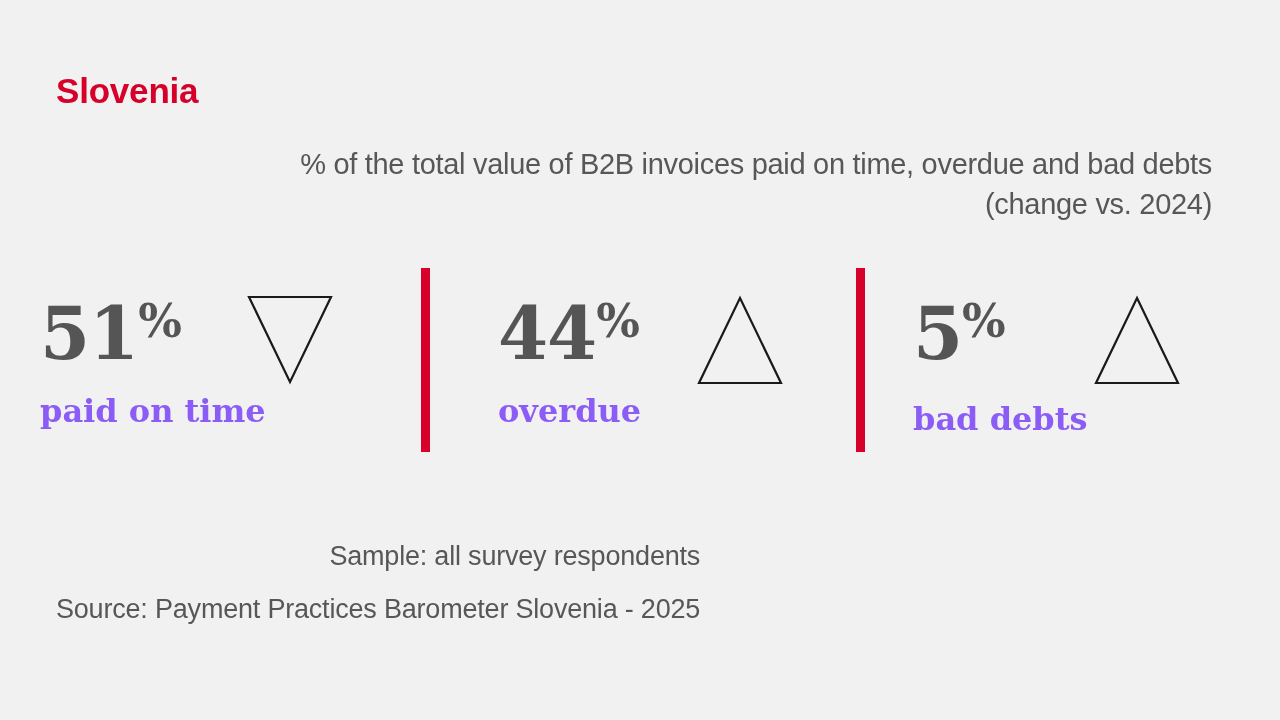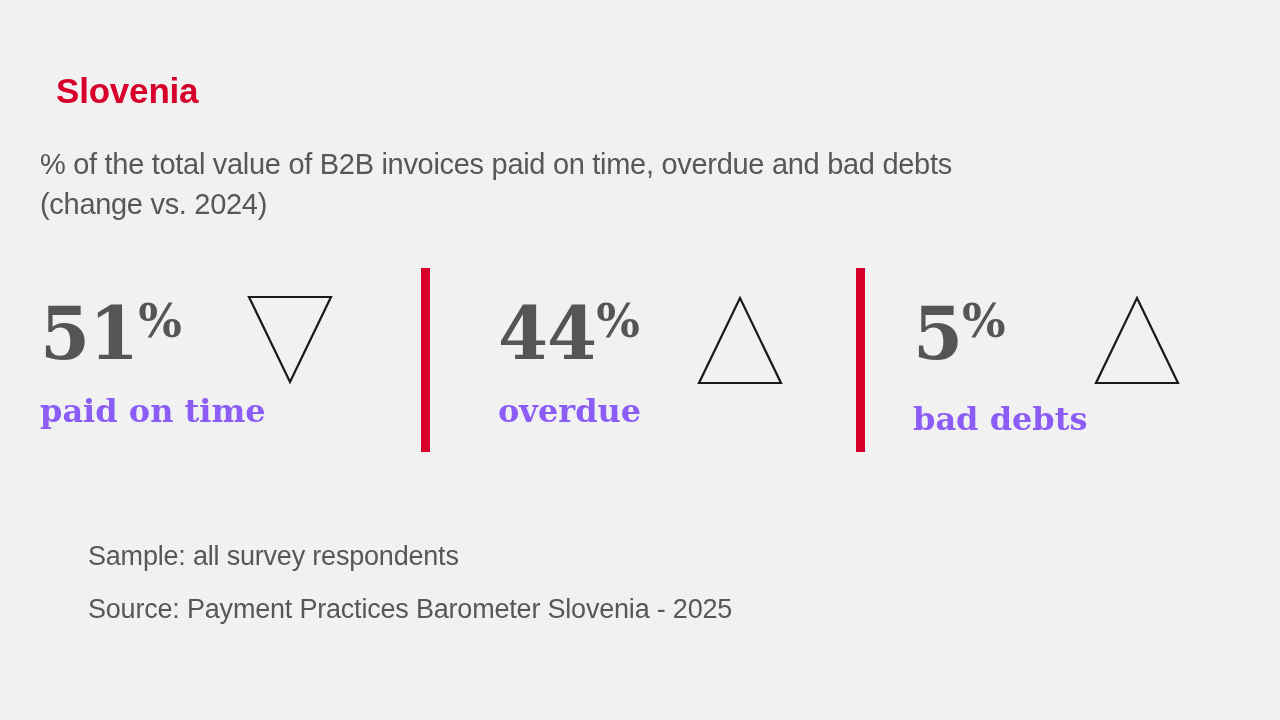--- a/index.html
+++ b/index.html
@@ -20,6 +20,7 @@
     width: 1280px;
     height: 516px;
     background: #f1f1f1;
+    text-align: right;
   }
 
   

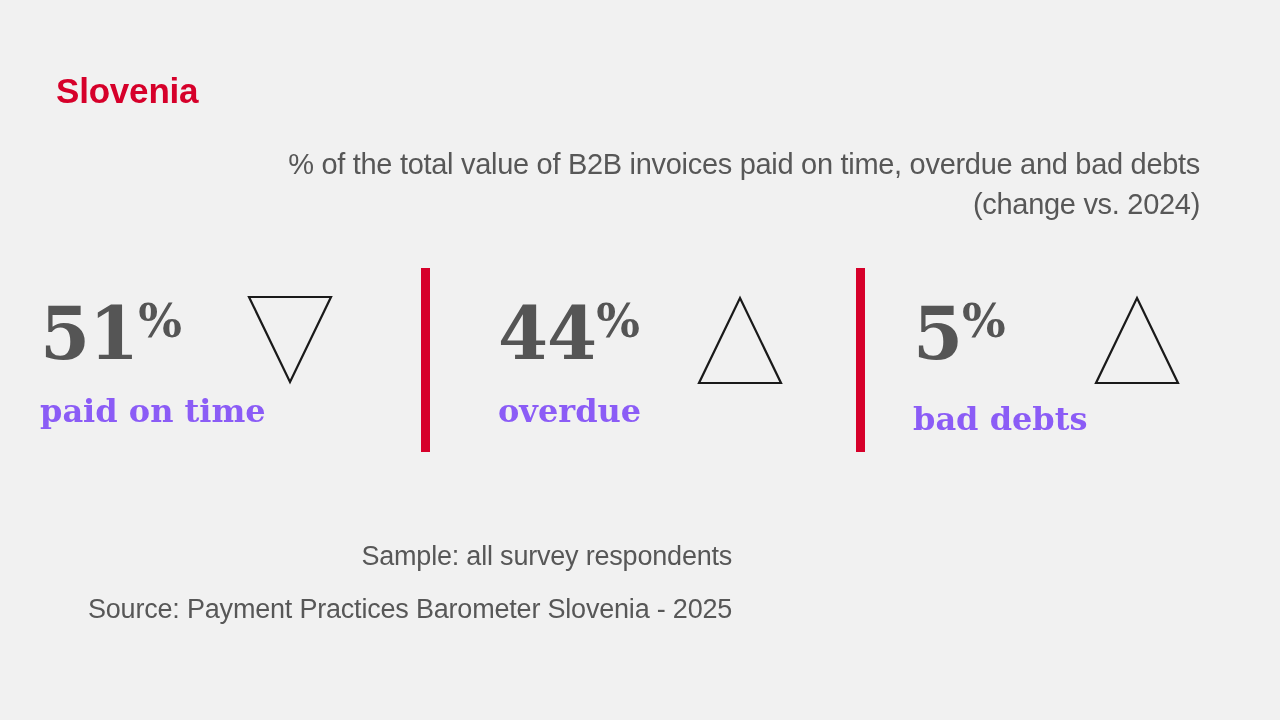--- a/index.html
+++ b/index.html
@@ -40,7 +40,7 @@
   
   .subtitle {
     position: absolute;
-    left: 40px;
+    left: 52px;
     top: 144px;
     width: 1160px;
     font-family: "Liberation Sans", sans-serif;

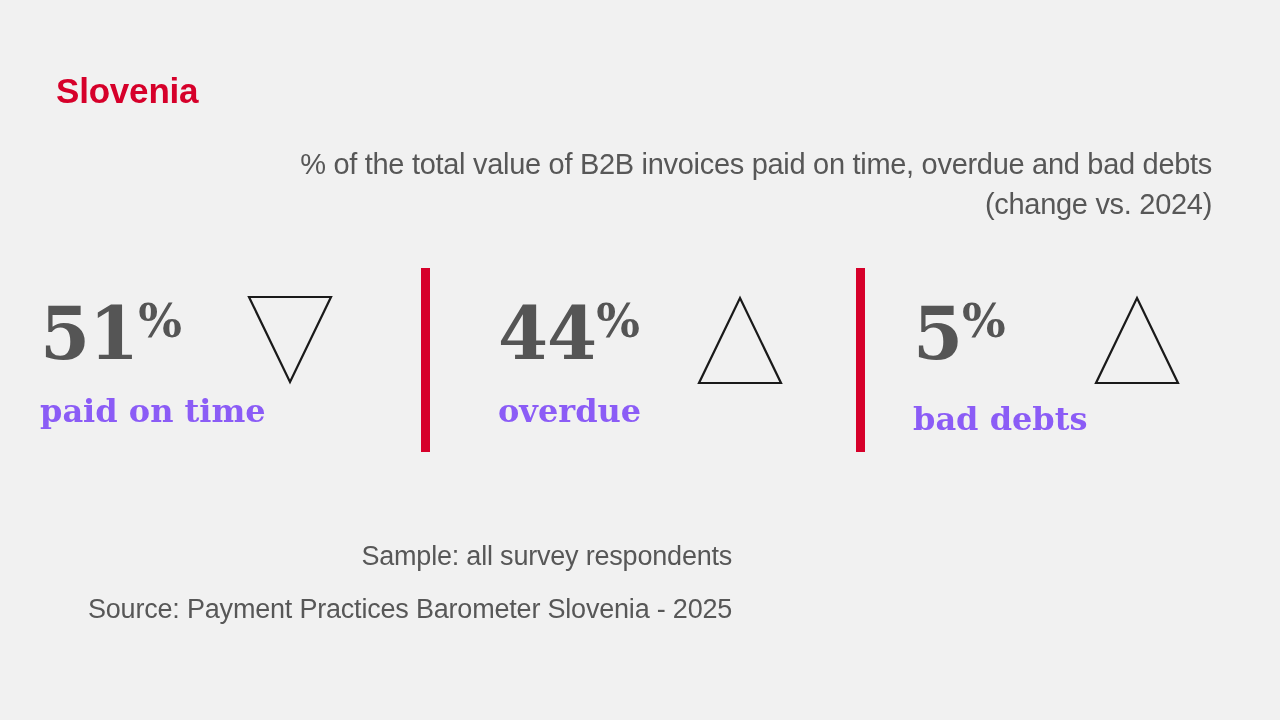--- a/index.html
+++ b/index.html
@@ -145,7 +145,6 @@
     color: #575757;
     line-height: 53px;
     letter-spacing: -0.2px;
-    margin-left: 32px;
   }
   .footer .line {
     display: block;

